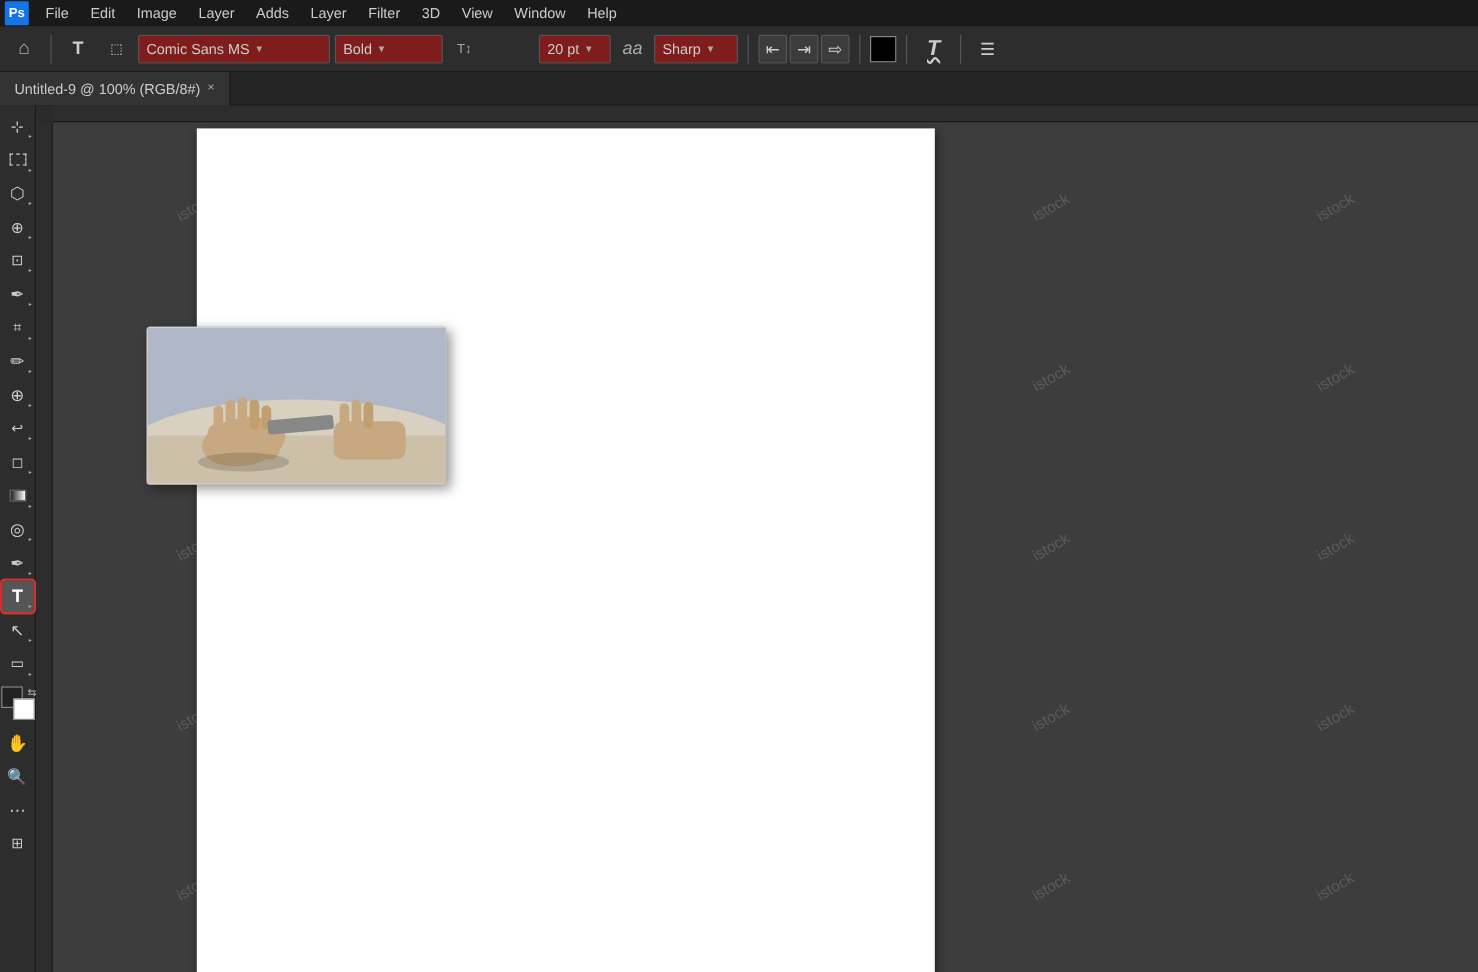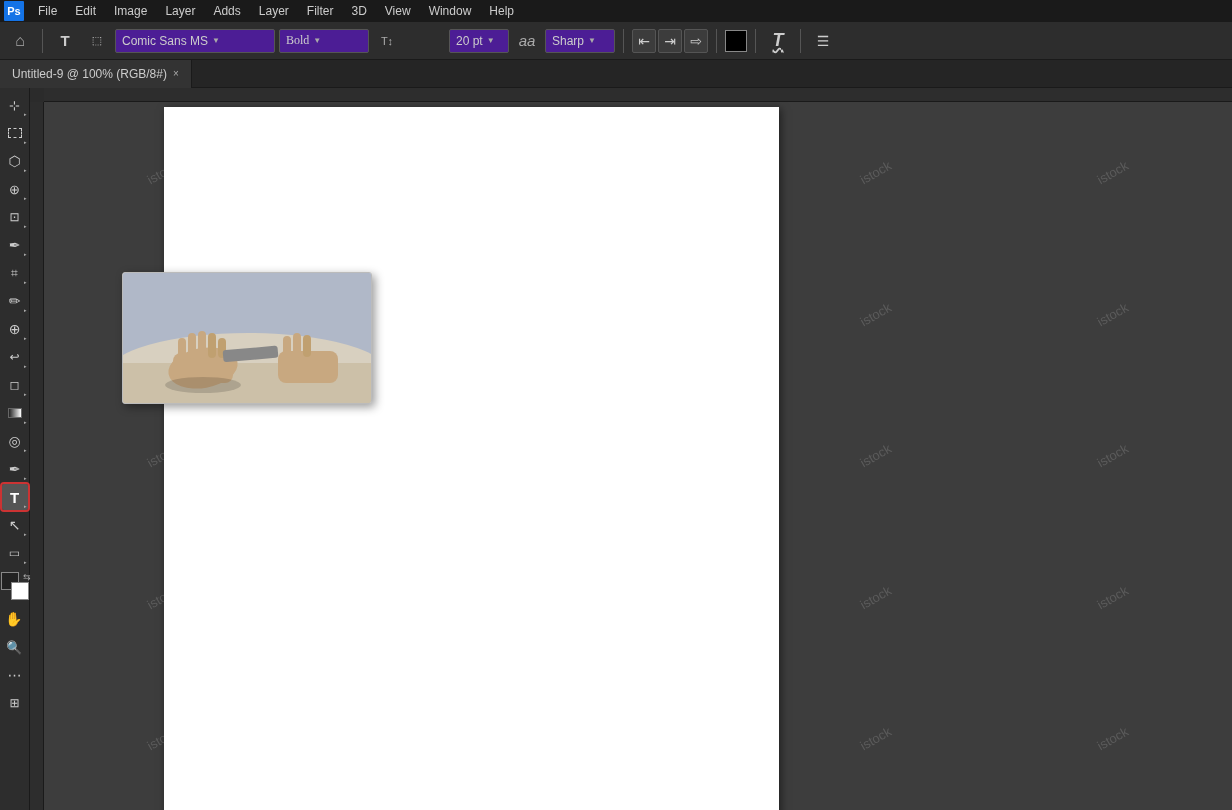--- a/index.html
+++ b/index.html
@@ -58,7 +58,7 @@
     }
     .toolbar-dropdown {
       display: flex; align-items: center;
-      background: #4c1d95;
+      background: #7f1d1d;
       border: 1px solid #555;
       height: 24px;
       padding: 0 6px;

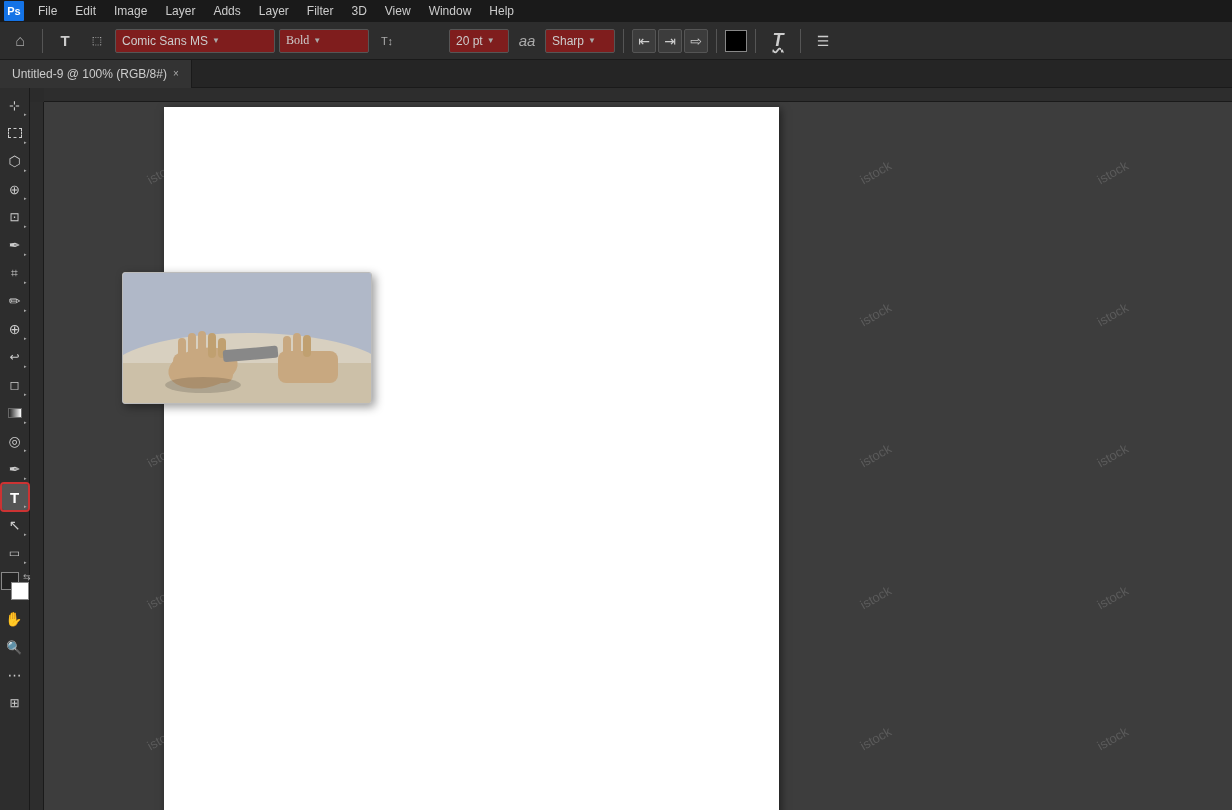--- a/index.html
+++ b/index.html
@@ -69,7 +69,7 @@
       gap: 4px;
     }
     .font-family-dropdown { width: 160px; }
-    .font-style-dropdown { width: 90px; font-family: Liberation Serif, serif; }
+    .font-style-dropdown { width: 90px; }
     .font-size-dropdown { width: 60px; margin-left: 44px; }
     .antialiasing-dropdown { width: 70px; }
     .chevron { font-size: 8px; color: #aaa; }

